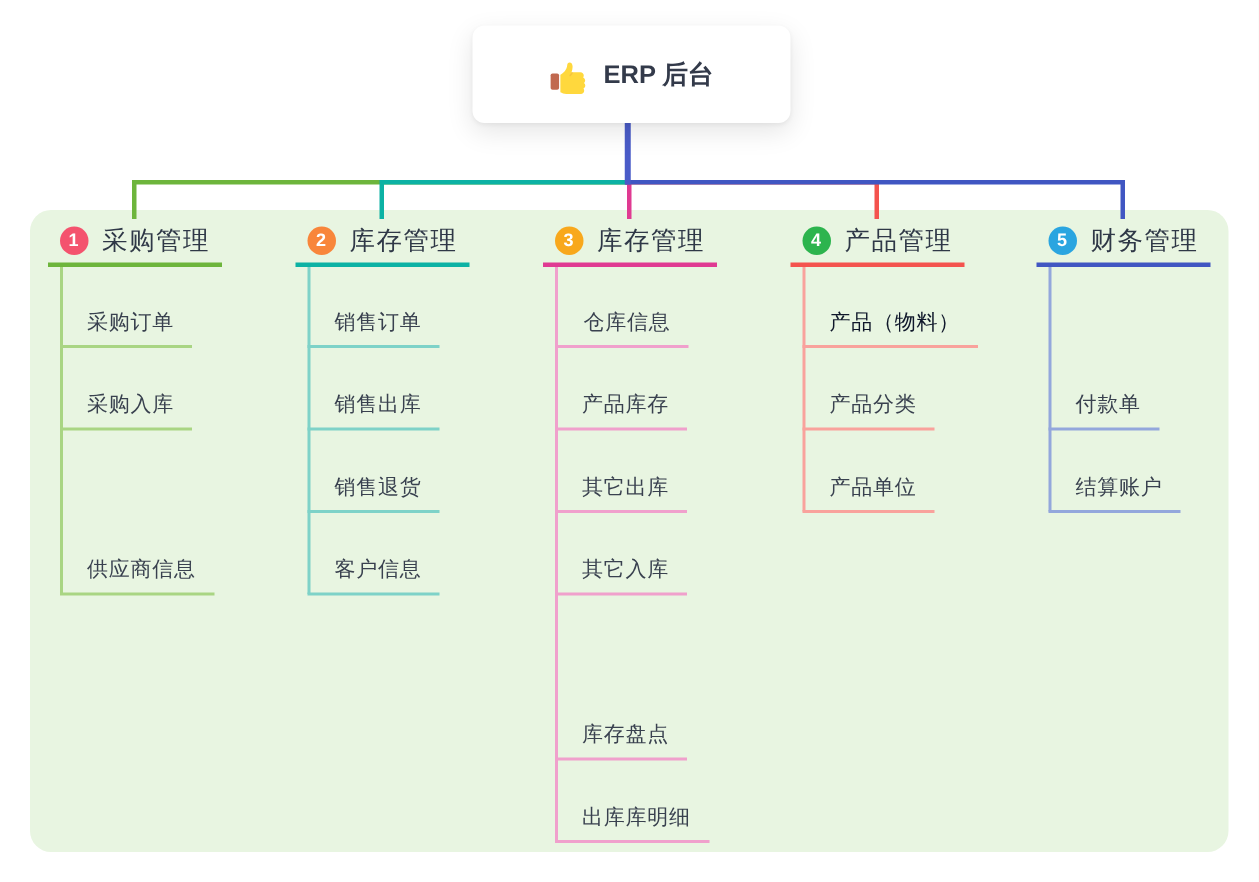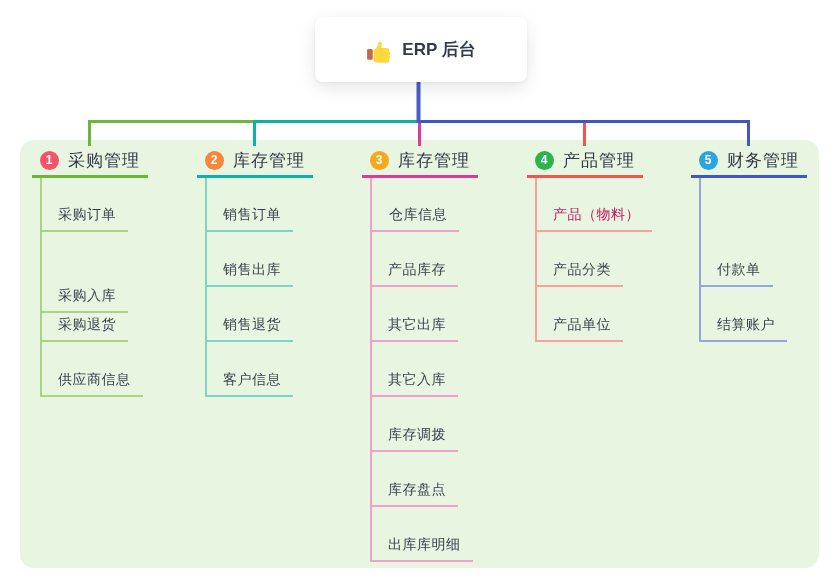--- a/index.html
+++ b/index.html
@@ -82,7 +82,7 @@
         <span class="badge" style="background: rgb(45, 180, 78);">4</span>
         <span>产品管理</span>
       </div>
-      <div class="child" style="left: 535px; top: 204px; border-bottom-color: rgb(249, 162, 156); color: #be185d;">产品（物料）</div>
+      <div class="child" style="left: 535px; top: 204px; border-bottom-color: rgb(249, 162, 156); color: #0f172a;">产品（物料）</div>
       <div class="child" style="left: 535px; top: 259px; border-bottom-color: rgb(249, 162, 156); color: rgb(57, 65, 79);">产品分类</div>
       <div class="child" style="left: 535px; top: 314px; border-bottom-color: rgb(249, 162, 156); color: rgb(57, 65, 79);">产品单位</div>
       <div class="branch-header" style="left: 691px; top: 145px; border-bottom-color: rgb(64, 86, 194); color: rgb(47, 56, 71);">

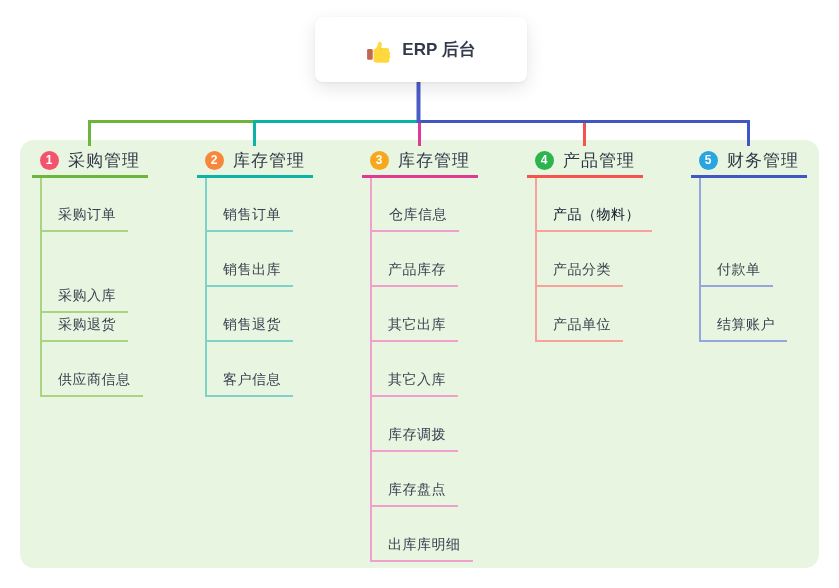--- a/index.html
+++ b/index.html
@@ -56,7 +56,7 @@
         <span>采购管理</span>
       </div>
       <div class="child" style="left: 40px; top: 204px; border-bottom-color: rgb(169, 213, 131); color: rgb(57, 65, 79);">采购订单</div>
-      <div class="child" style="left: 40px; top: 259px; border-bottom-color: rgb(169, 213, 131); color: rgb(57, 65, 79); margin-top: 26px;">采购入库</div>
+      <div class="child" style="left: 40px; top: 259px; border-bottom-color: rgb(169, 213, 131); color: rgb(57, 65, 79);">采购入库</div>
       <div class="child" style="left: 40px; top: 314px; border-bottom-color: rgb(169, 213, 131); color: rgb(57, 65, 79);">采购退货</div>
       <div class="child" style="left: 40px; top: 369px; border-bottom-color: rgb(169, 213, 131); color: rgb(57, 65, 79);">供应商信息</div>
       <div class="branch-header" style="left: 197px; top: 145px; border-bottom-color: rgb(12, 178, 164); color: rgb(47, 56, 71);">

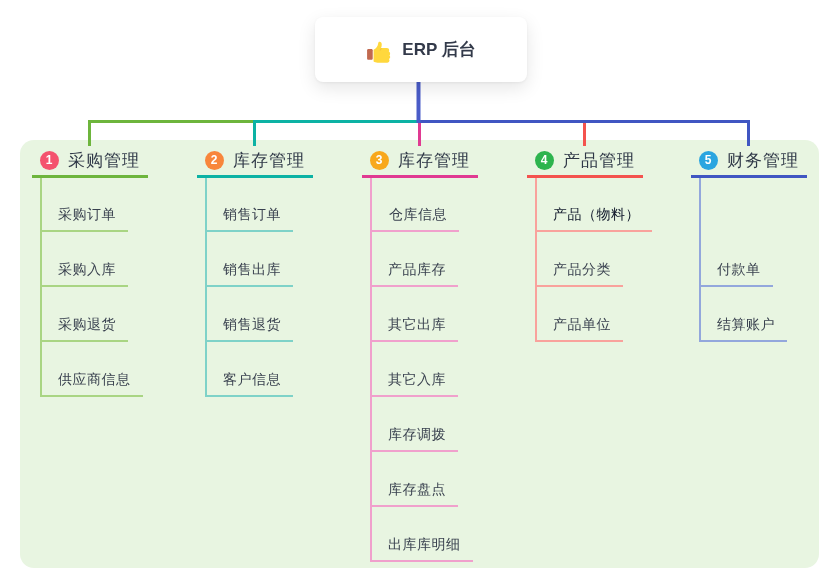--- a/index.html
+++ b/index.html
@@ -57,7 +57,6 @@
       </div>
       <div class="child" style="left: 40px; top: 204px; border-bottom-color: rgb(169, 213, 131); color: rgb(57, 65, 79);">采购订单</div>
       <div class="child" style="left: 40px; top: 259px; border-bottom-color: rgb(169, 213, 131); color: rgb(57, 65, 79);">采购入库</div>
-      <div class="child" style="left: 40px; top: 314px; border-bottom-color: rgb(169, 213, 131); color: rgb(57, 65, 79);">采购退货</div>
       <div class="child" style="left: 40px; top: 369px; border-bottom-color: rgb(169, 213, 131); color: rgb(57, 65, 79);">供应商信息</div>
       <div class="branch-header" style="left: 197px; top: 145px; border-bottom-color: rgb(12, 178, 164); color: rgb(47, 56, 71);">
         <span class="badge" style="background: rgb(248, 134, 59);">2</span>

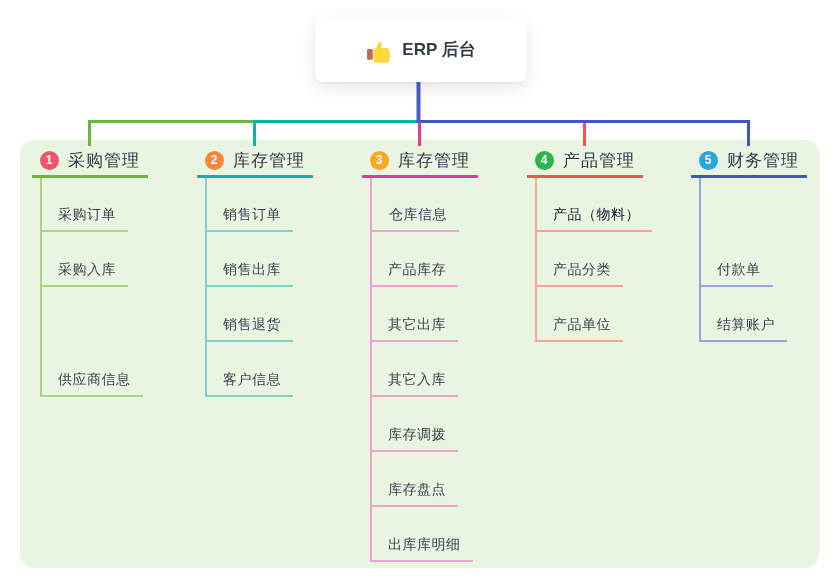--- a/index.html
+++ b/index.html
@@ -74,7 +74,6 @@
       <div class="child" style="left: 370px; top: 259px; border-bottom-color: rgb(240, 160, 204); color: rgb(57, 65, 79);">产品库存</div>
       <div class="child" style="left: 370px; top: 314px; border-bottom-color: rgb(240, 160, 204); color: rgb(57, 65, 79);">其它出库</div>
       <div class="child" style="left: 370px; top: 369px; border-bottom-color: rgb(240, 160, 204); color: rgb(57, 65, 79);">其它入库</div>
-      <div class="child" style="left: 370px; top: 424px; border-bottom-color: rgb(240, 160, 204); color: rgb(57, 65, 79);">库存调拨</div>
       <div class="child" style="left: 370px; top: 534px; border-bottom-color: rgb(240, 160, 204); color: rgb(57, 65, 79);">出库库明细</div>
       <div class="child" style="left: 370px; top: 479px; border-bottom-color: rgb(240, 160, 204); color: rgb(57, 65, 79);">库存盘点</div>
       <div class="branch-header" style="left: 527px; top: 145px; border-bottom-color: rgb(244, 83, 78); color: rgb(47, 56, 71);">

